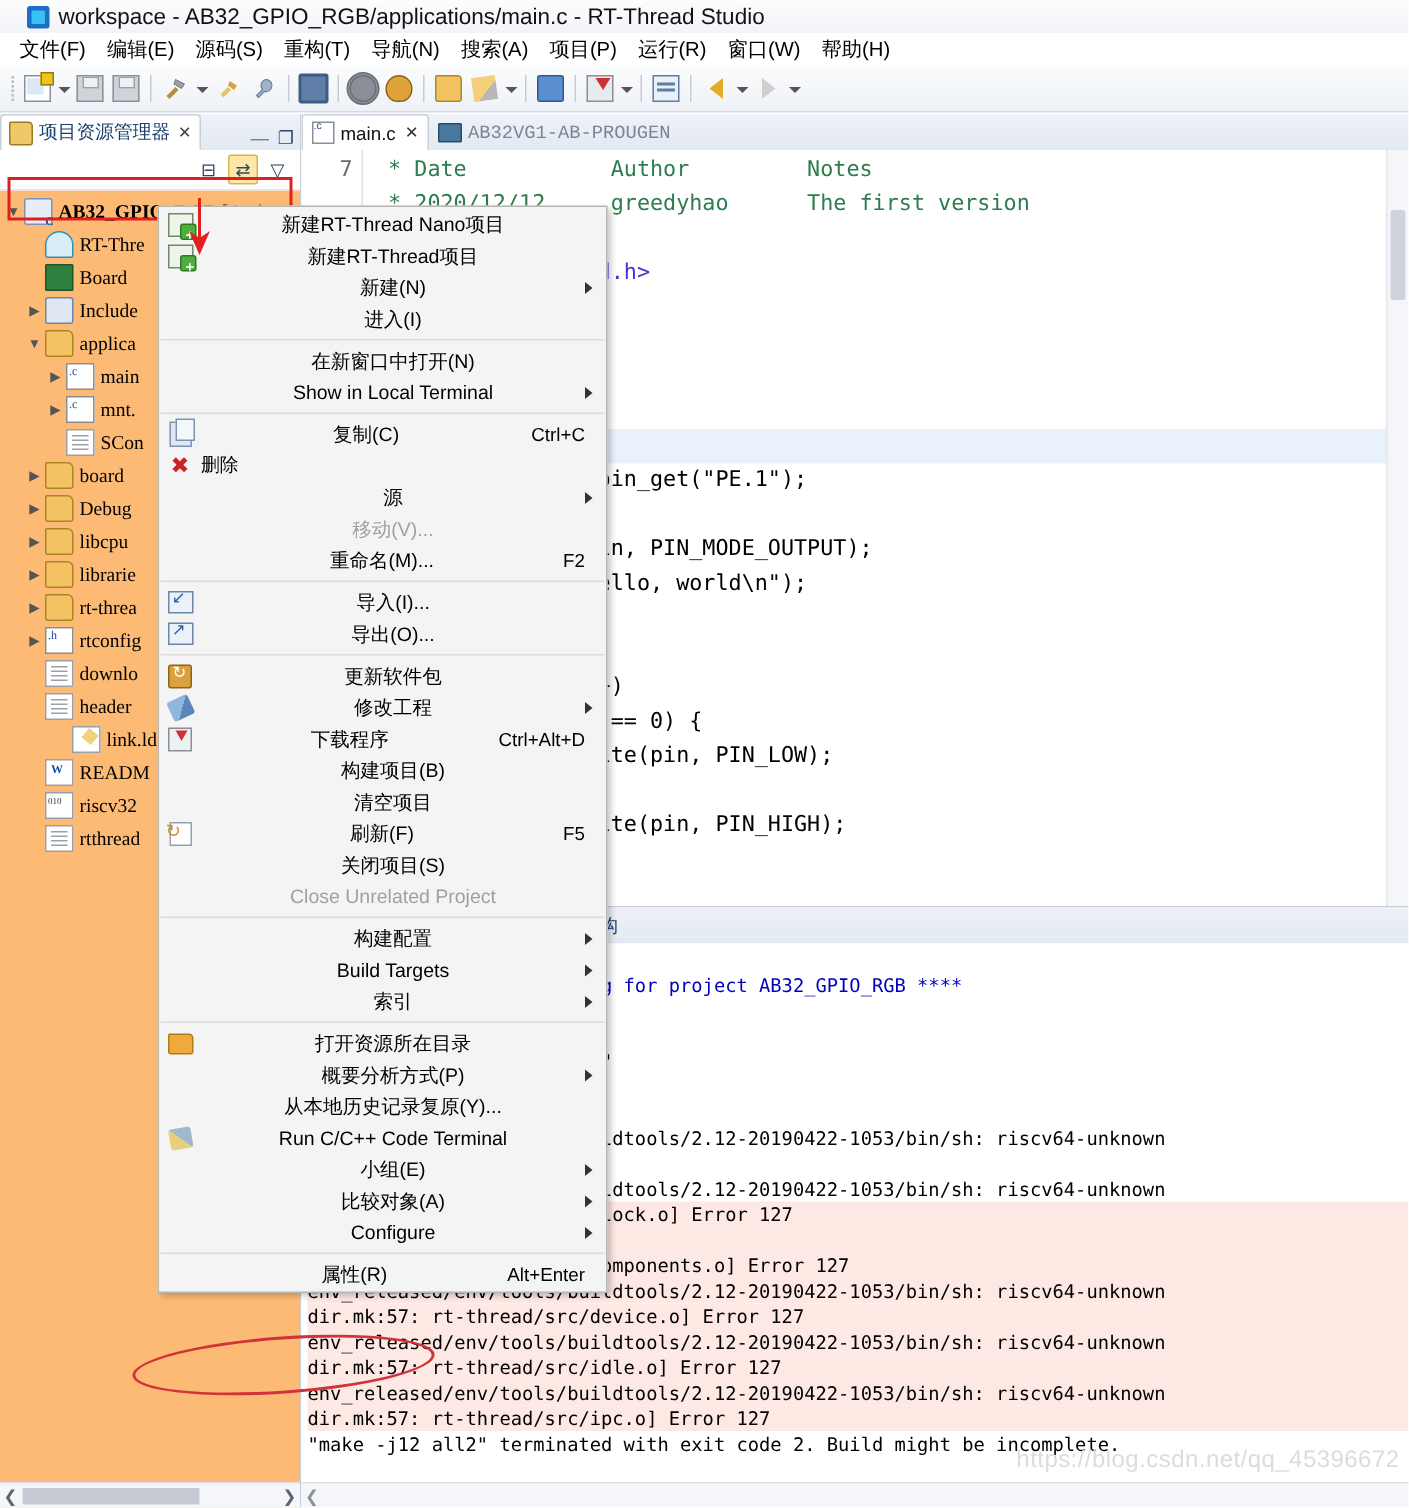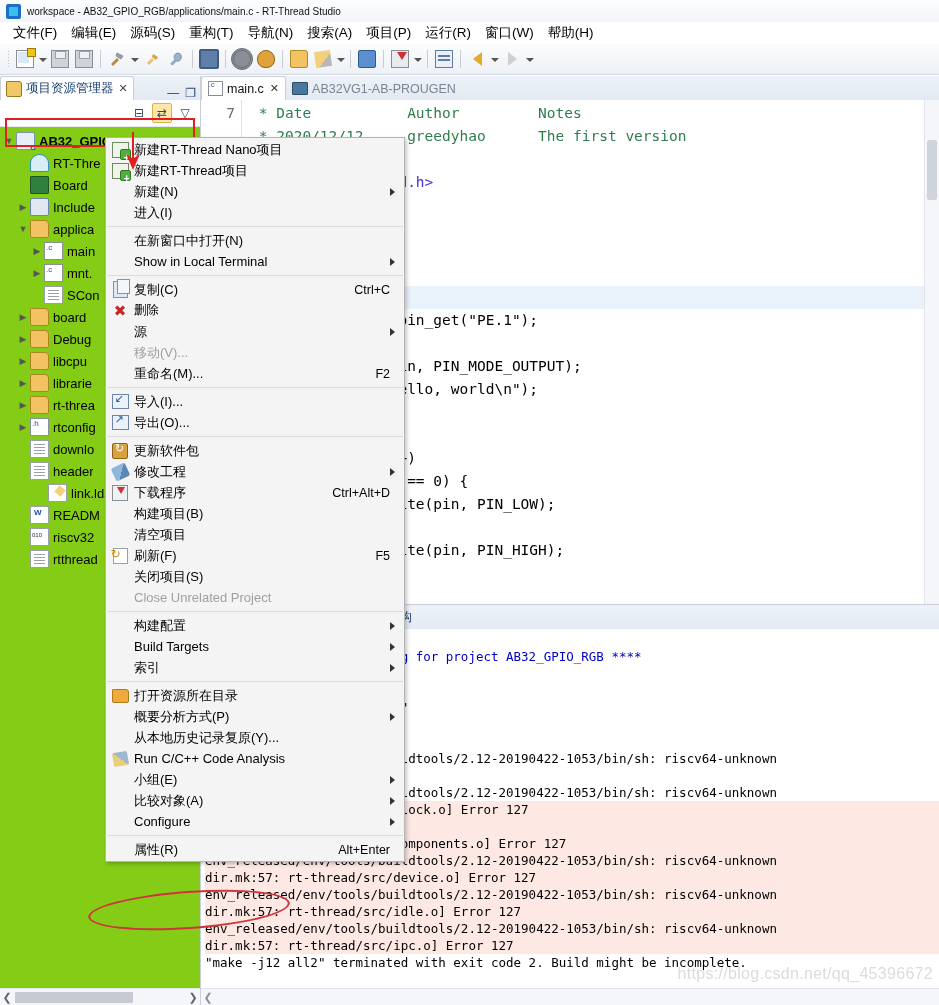--- a/index.html
+++ b/index.html
@@ -13,7 +13,7 @@
   #titlebar{
     height:22px;display:flex;align-items:center;
     background:linear-gradient(#fdfdfe,#f2f4f8);
-    padding-left:6px;font-size:10px;color:#111;
+    padding-left:18px;font-size:15px;color:#111;
   }
   #titlebar .appicon{
     width:15px;height:15px;margin-right:6px;flex:none;

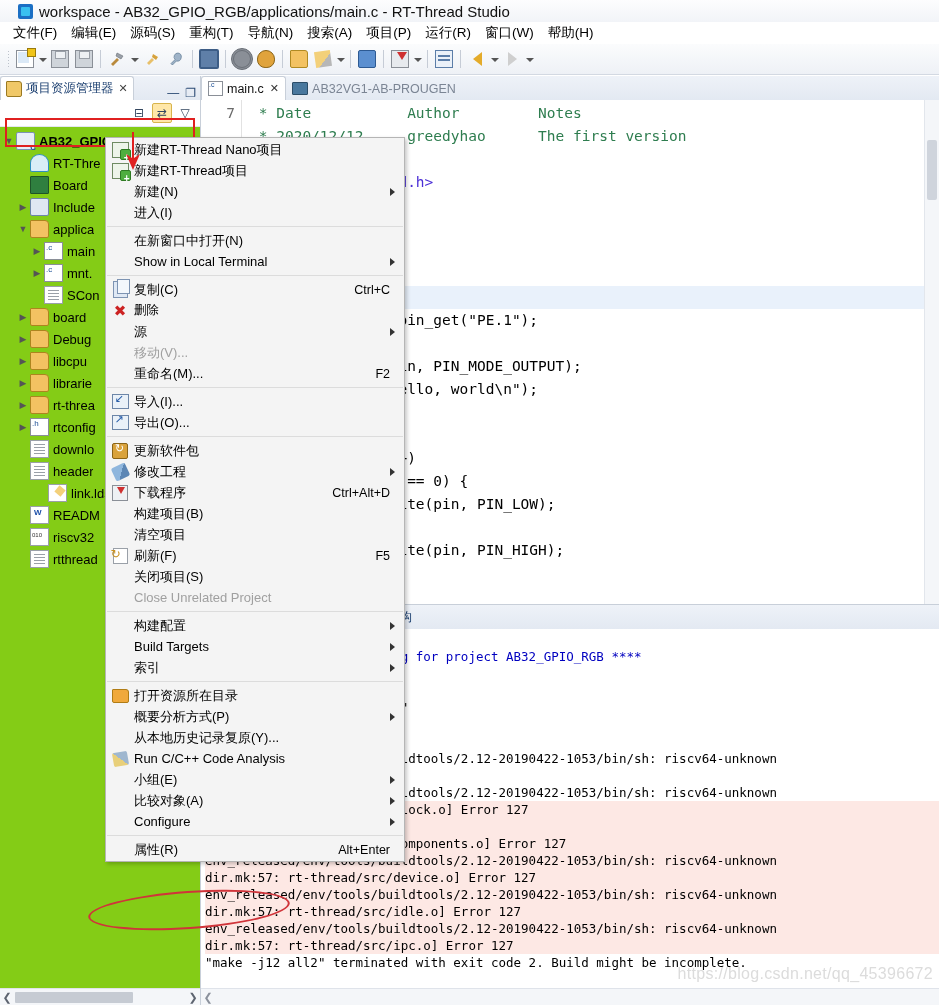--- a/index.html
+++ b/index.html
@@ -71,7 +71,7 @@
   
   #main{position:absolute;left:0;top:76px;right:0;bottom:0;display:flex;}
   
-  #left{width:200px;display:flex;flex-direction:column;background:#84cc16;position:relative;}
+  #left{width:200px;display:flex;flex-direction:column;background:#fdba74;position:relative;font-family:Liberation Serif, serif;}
   #pe-tabrow{height:24px;display:flex;align-items:flex-end;
     background:linear-gradient(#eef2f8,#e3e9f2);}
   #pe-tab{height:23px;display:flex;align-items:center;padding:0 5px;

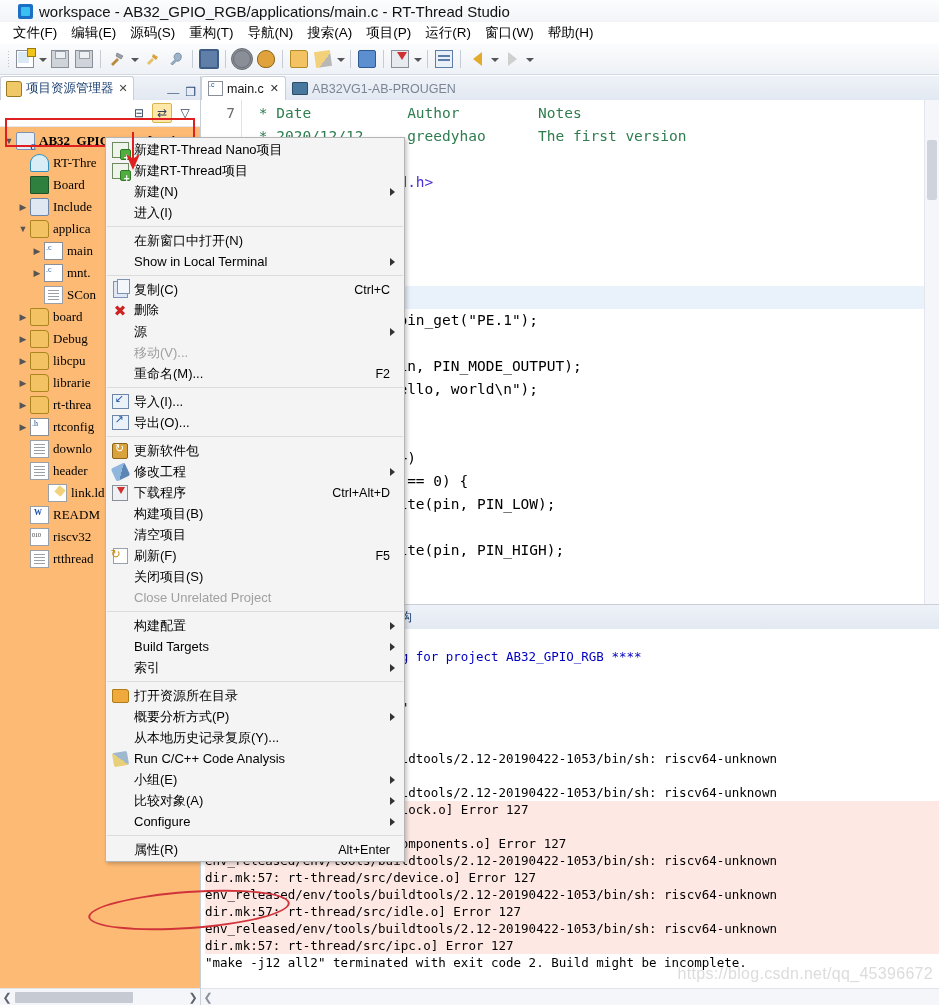--- a/index.html
+++ b/index.html
@@ -124,7 +124,7 @@
     background:linear-gradient(#eef2f8,#e3e9f2);}
   .edtab{height:23px;display:flex;align-items:center;padding:0 6px;font-size:12.5px;}
   .edtab.active{background:#fff;border:1px solid #c8cfd9;border-bottom:none;border-radius:3px 3px 0 0;color:#111;}
-  .edtab.inactive{color:#7b8594;}
+  .edtab.inactive{color:#7b8594;font-family:Liberation Mono, monospace;}
   .edtab .ci{width:13px;height:13px;margin-right:4px;flex:none;background:#fff;border:1px solid #8a8f97;position:relative;}
   .edtab .ci:after{content:".c";position:absolute;left:0px;top:-1px;font-size:7px;color:#1c4f96;}
   .edtab .bi{width:14px;height:11px;margin-right:4px;flex:none;background:#49789e;border:1px solid #2b4d68;border-radius:1px;}

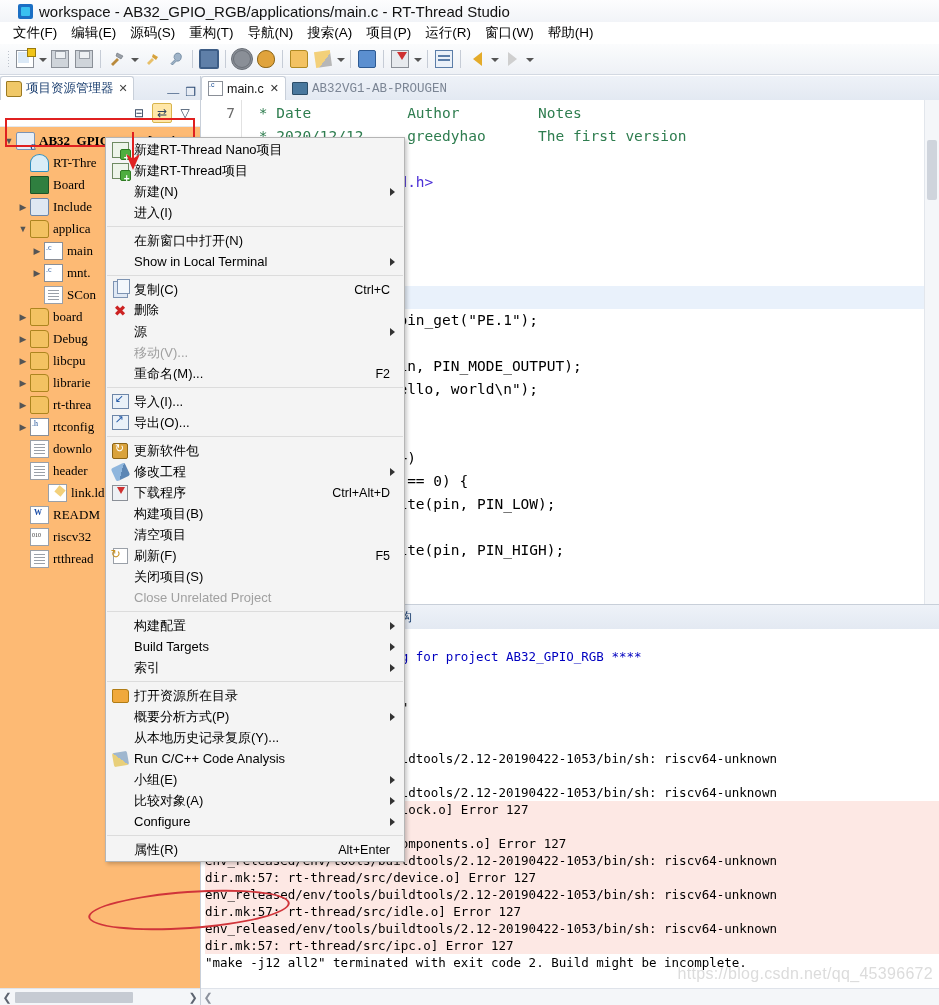--- a/index.html
+++ b/index.html
@@ -169,7 +169,7 @@
     background:#f4f4f4;border:1px solid #b5b5b5;box-shadow:2px 2px 4px rgba(0,0,0,.22);
     font-size:13px;z-index:50;padding:1px 0;
   }
-  #ctxmenu .row{height:21px;display:flex;align-items:center;position:relative;padding-left:0;}
+  #ctxmenu .row{height:21px;display:flex;align-items:center;position:relative;padding-left:0;text-align:center;}
   #ctxmenu .mico{width:28px;height:21px;flex:none;display:flex;align-items:center;justify-content:center;}
   #ctxmenu .lbl{flex:1;white-space:nowrap;overflow:hidden;}
   #ctxmenu .acc{color:#000;padding-right:14px;font-size:12.5px;white-space:nowrap;}

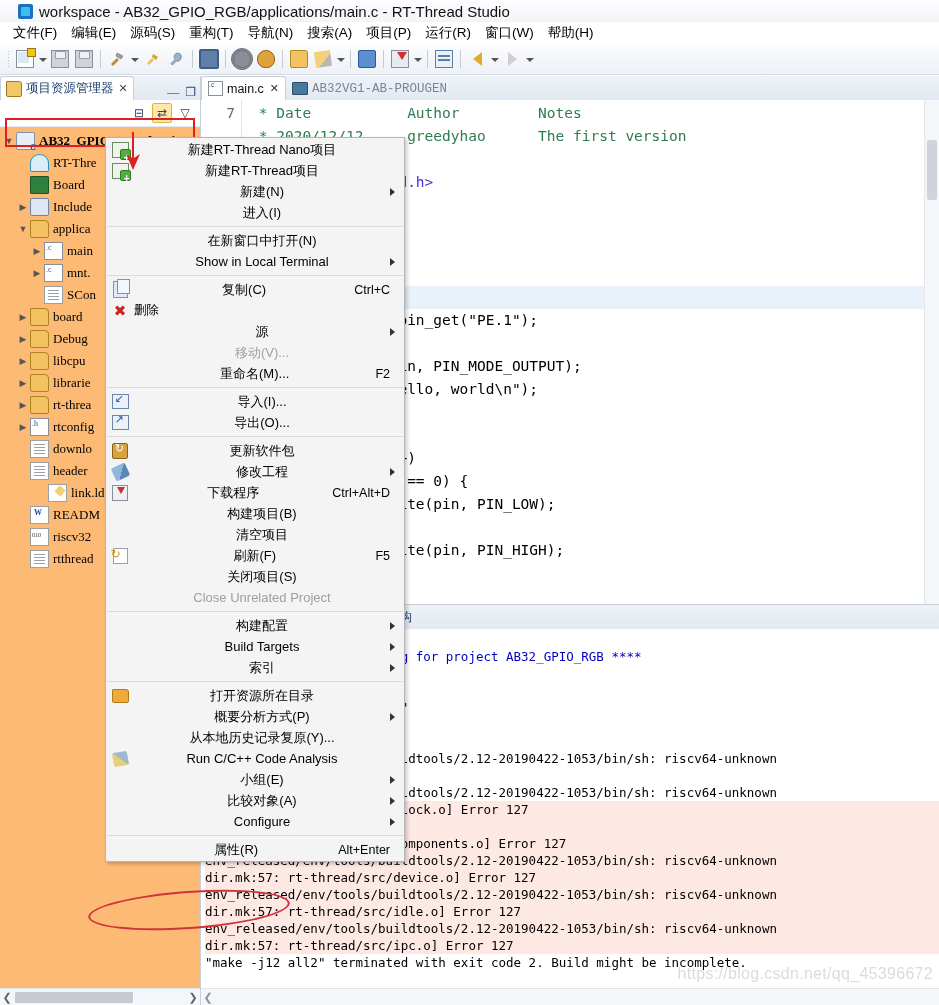--- a/index.html
+++ b/index.html
@@ -699,7 +699,7 @@
       <span class="mico">
         <span class="mi-run"></span>
       </span>
-      <span class="lbl">Run C/C++ Code Analysis</span>
+      <span class="lbl">Run C/C++ Code Terminal</span>
       <span class="acc"></span>
     </div>
     <div class="row">

